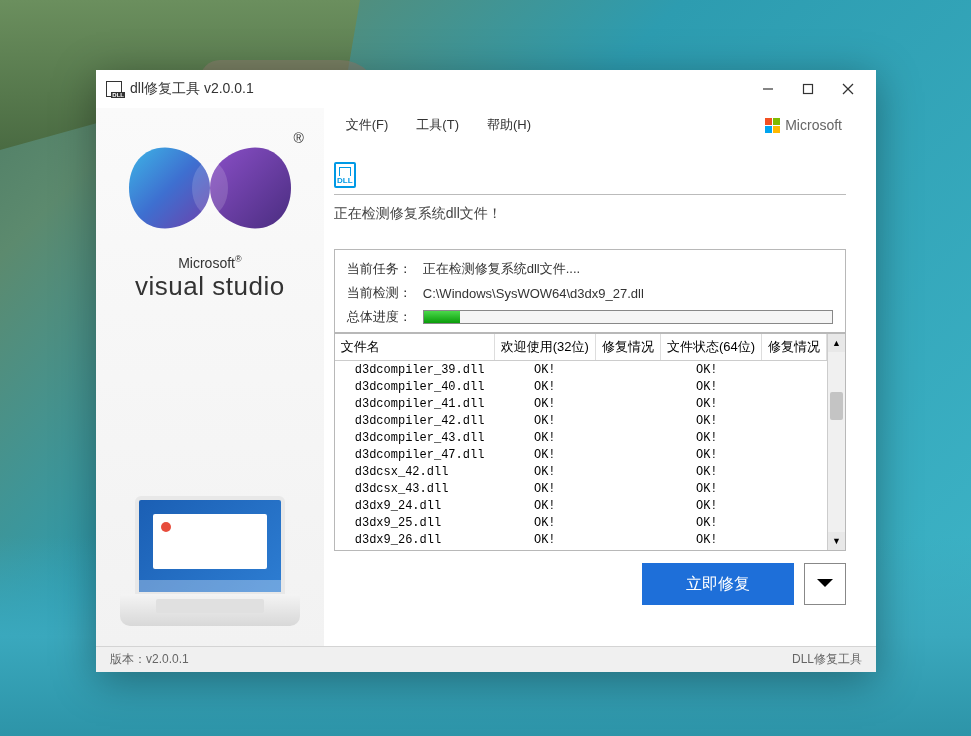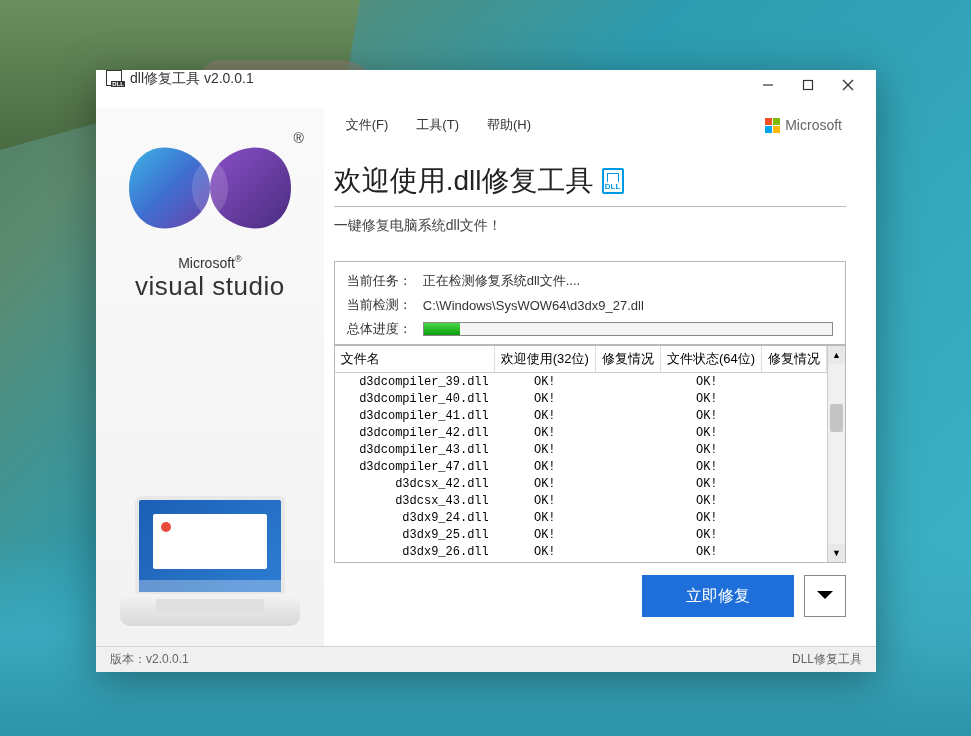--- a/index.html
+++ b/index.html
@@ -23,7 +23,7 @@
   display: flex; flex-direction: column;
 }
 .titlebar {
-  height: 38px; display: flex; align-items: flex-start; padding: 0 8px 0 10px;
+  height: 38px; display: flex; align-items: center; padding: 0 8px 0 10px;
   font-size: 14px; color: #333;
 }
 .titlebar .app-icon { width:16px; height:16px; margin-right:8px; position:relative; }

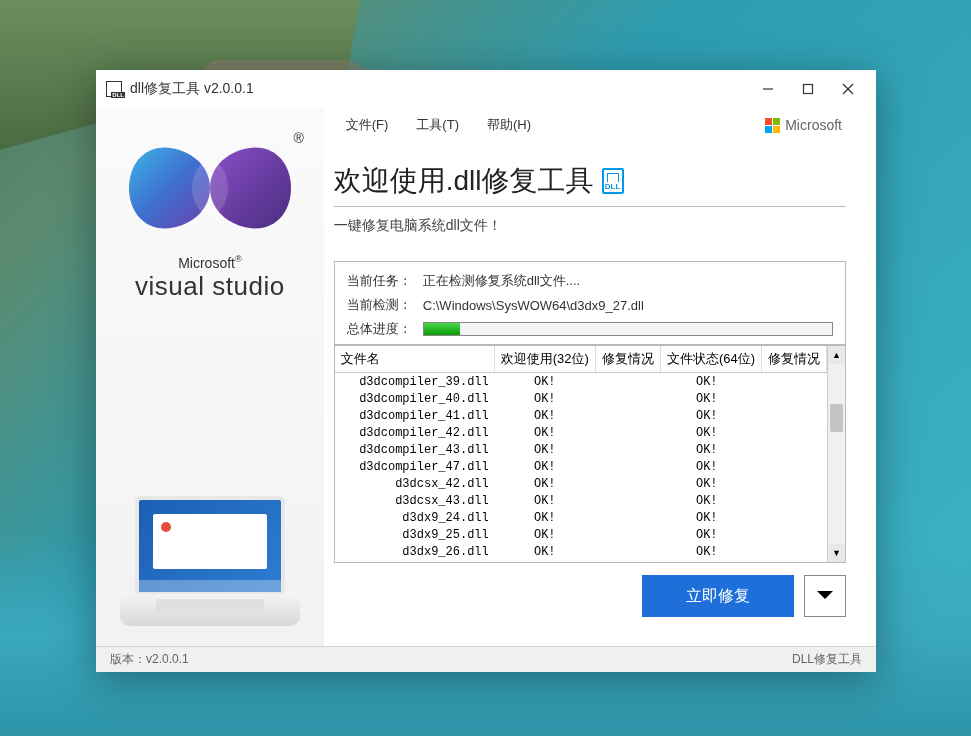--- a/index.html
+++ b/index.html
@@ -180,7 +180,6 @@
 
       <div class="hero">
         <h1>
-          <span>欢迎使用.dll修复工具</span>
           <span class="dll-badge">DLL</span>
         </h1>
         <div class="divider"></div>

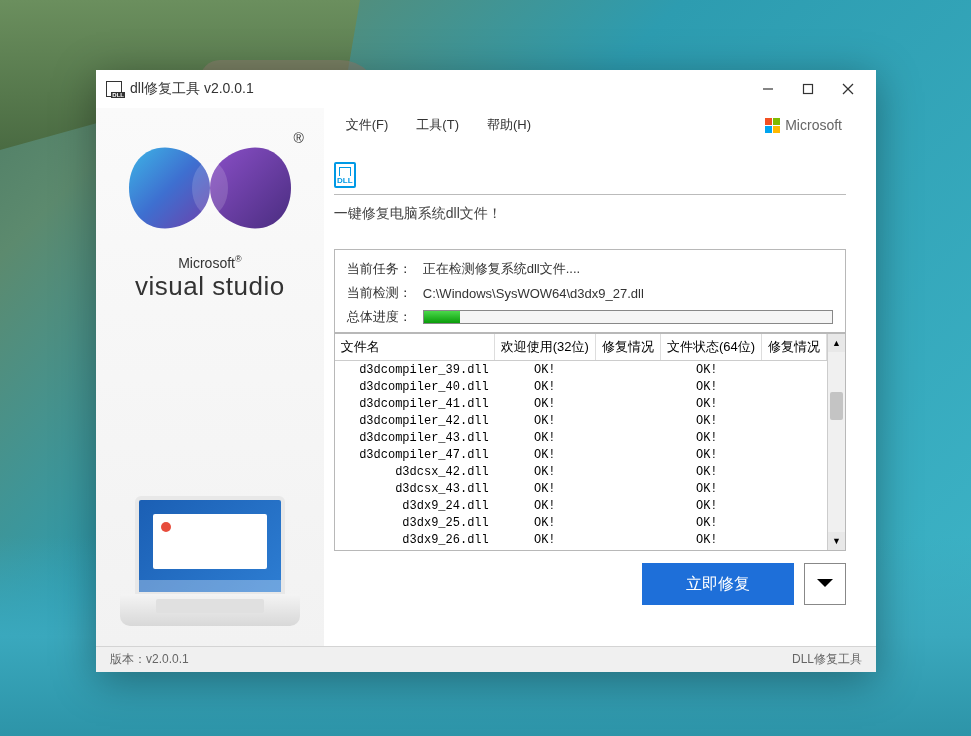--- a/index.html
+++ b/index.html
@@ -183,7 +183,7 @@
           <span class="dll-badge">DLL</span>
         </h1>
         <div class="divider"></div>
-        <div class="sub">一键修复电脑系统dll文件！</div>
+        <div class="sub">正在检测修复系统dll文件！</div>
       </div>
 
       <div class="status-box">

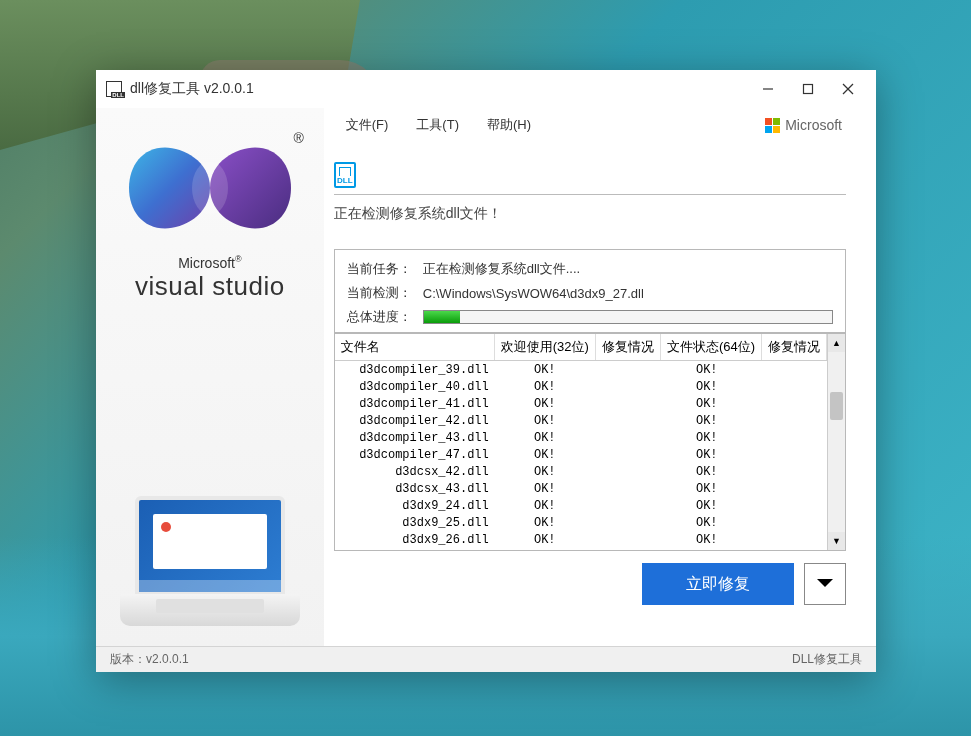--- a/index.html
+++ b/index.html
@@ -82,7 +82,7 @@
 .tbody { flex:1; overflow:hidden; font-family:"Courier New",monospace; font-size:12px; }
 .trow { display:flex; height:17px; align-items:center; }
 .trow .td { padding:0 6px; white-space:nowrap; overflow:hidden; }
-.td.c-name{flex:0 0 160px; padding-left:20px; position:relative;text-align:right;}
+.td.c-name{flex:0 0 160px; padding-left:20px; position:relative;}
 .td.c-s32{flex:0 0 100px;text-align:center} .td.c-r32{flex:0 0 62px}
 .td.c-s64{flex:0 0 100px;text-align:center} .td.c-r64{flex:0 0 62px}
 .trow.current .td.c-name::before { content:"➔"; color:#1a9c1a; position:absolute; left:3px; font-size:11px; }

